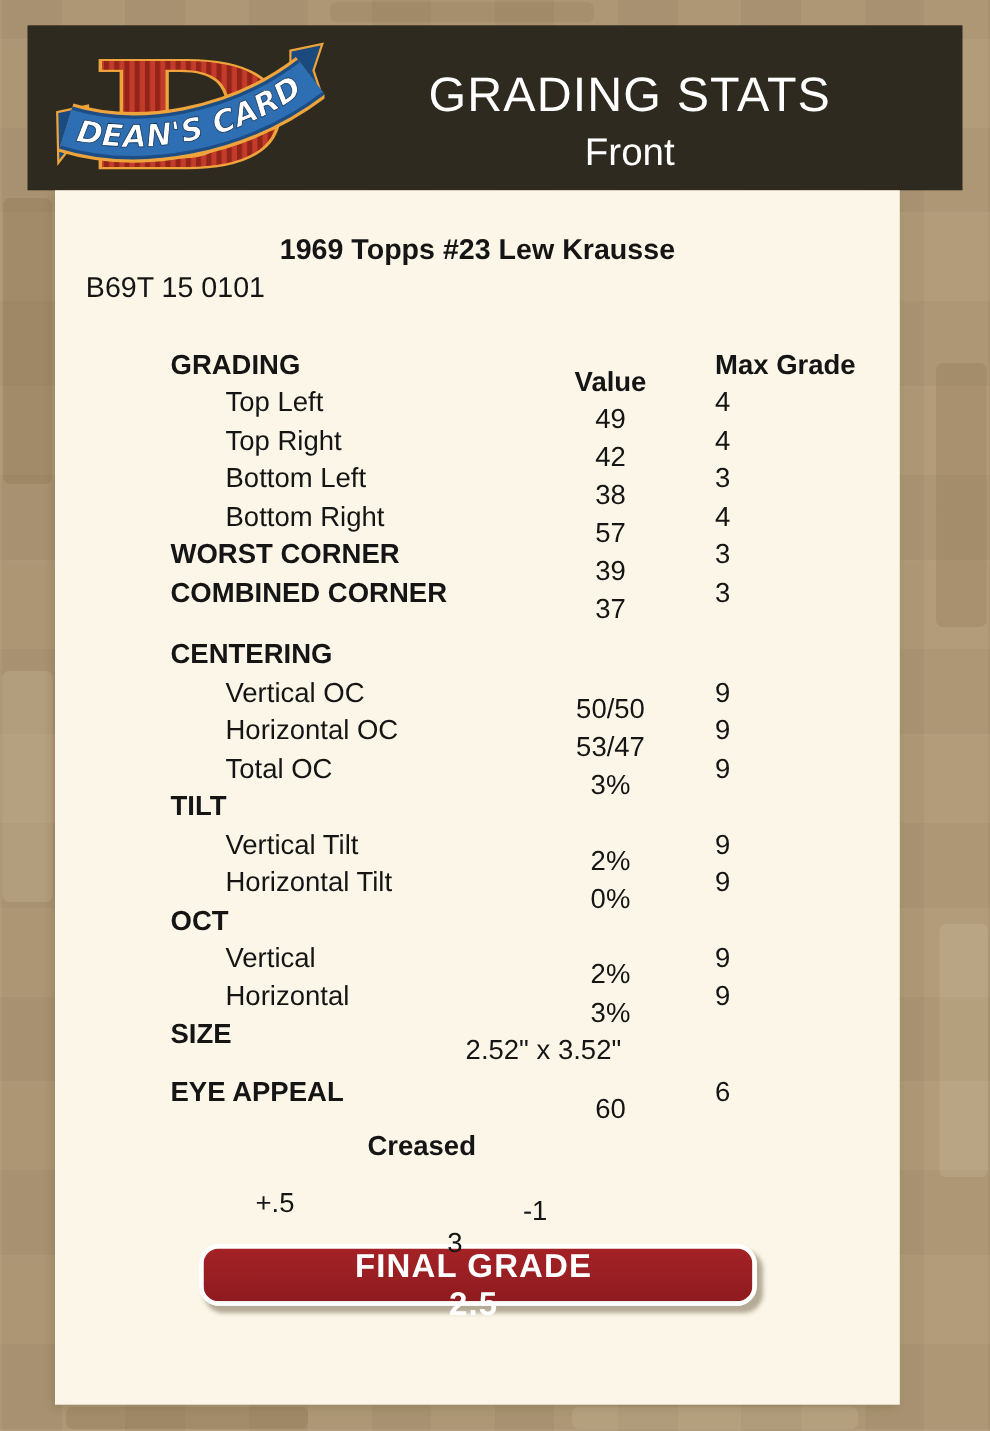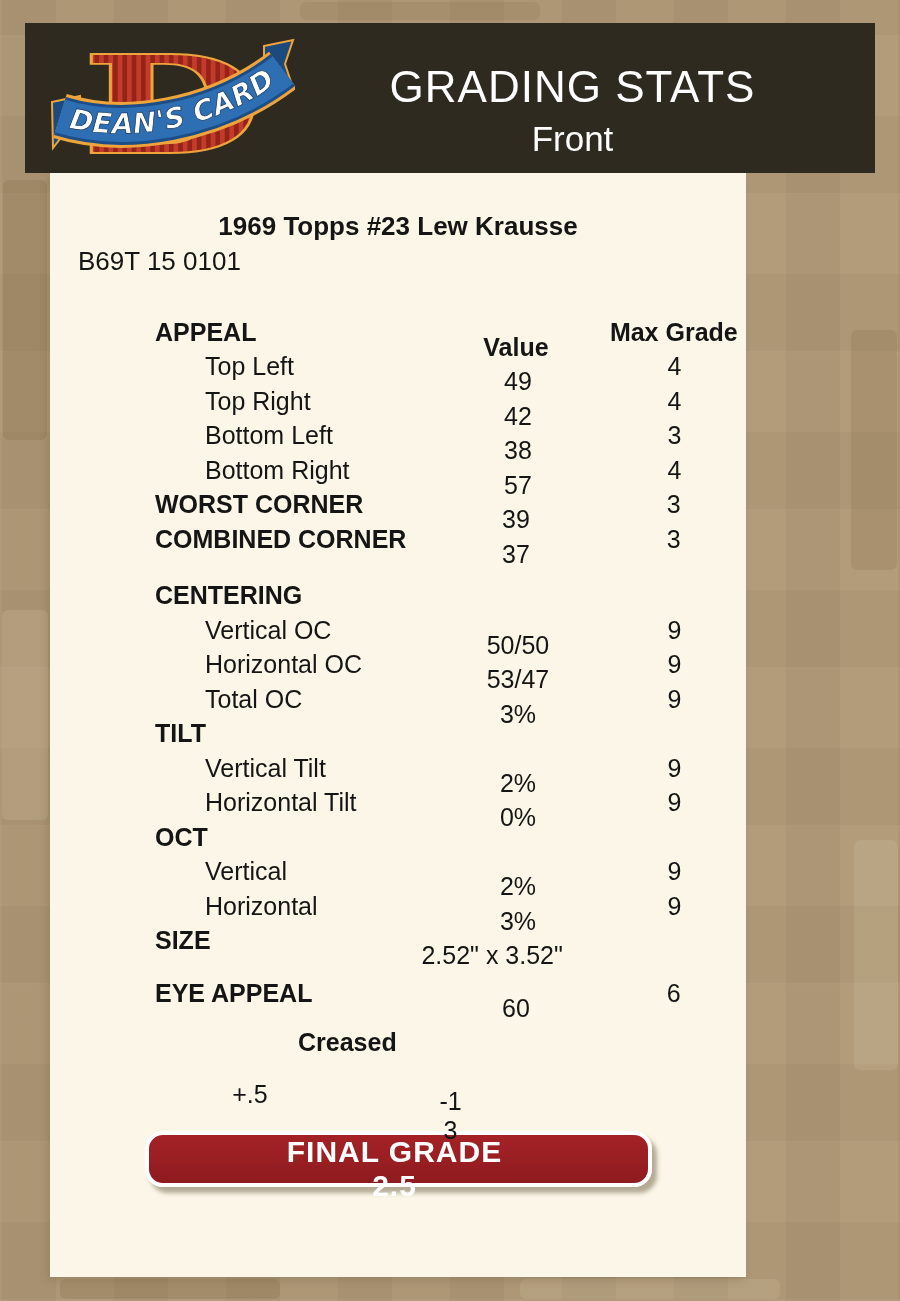--- a/index.html
+++ b/index.html
@@ -37,7 +37,7 @@
   .h2{font-size:35px;line-height:38px;margin-top:9px;}
 
   .sheet{
-    position:absolute;left:50px;top:173px;width:696px;height:1104px;
+    position:absolute;left:50px;top:173px;width:768px;height:1104px;
     background:#fbf6e7;box-sizing:border-box;padding-top:38px;
     box-shadow:-3px 4px 8px rgba(90,70,40,0.18);
     color:#151515;

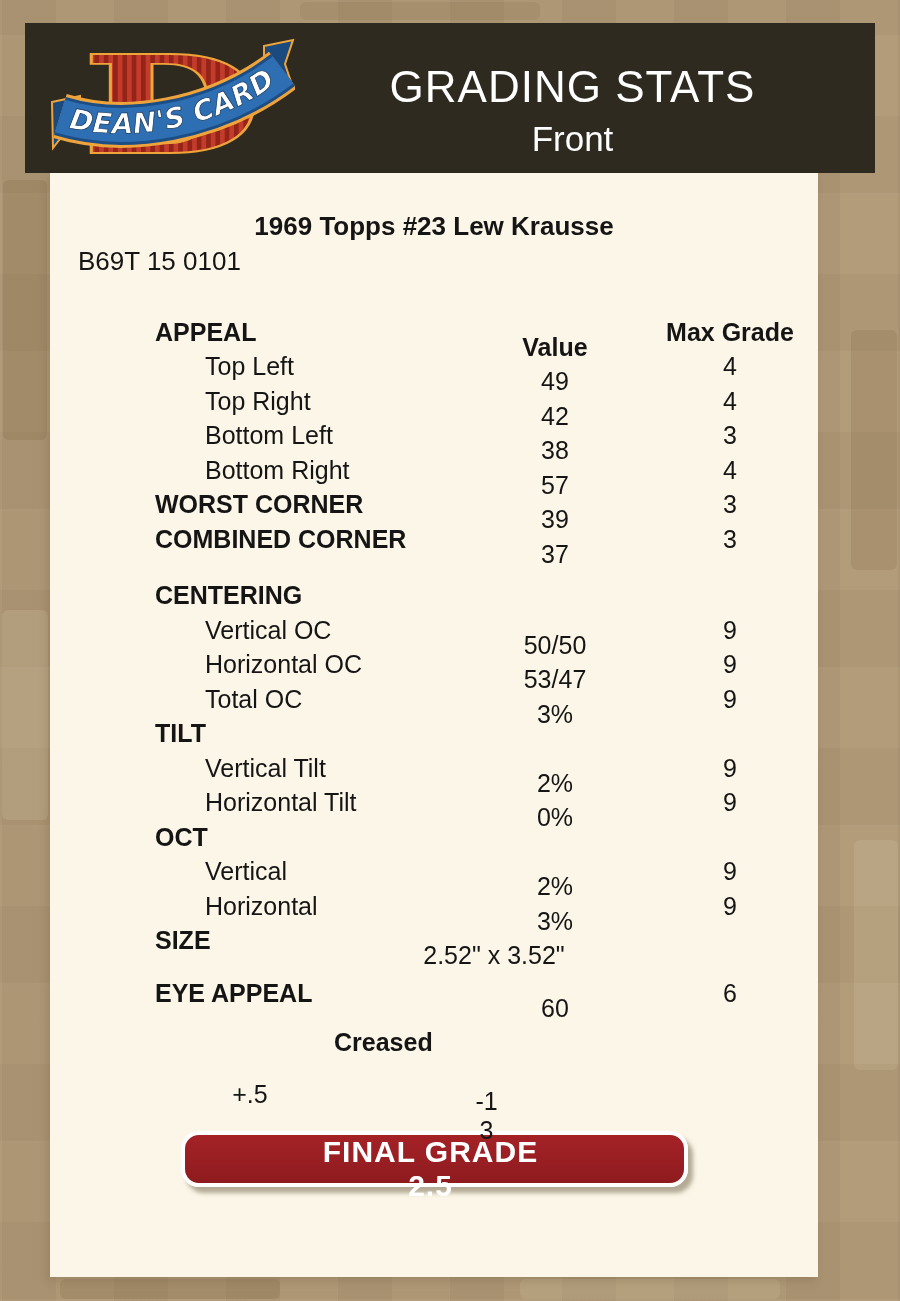--- a/index.html
+++ b/index.html
@@ -114,7 +114,7 @@
 
     <div class="grid">
       <div class="row">
-        <span class="lbl b">APPEAL</span>
+        <span class="lbl b">GRADING</span>
         <span class="val b">Value</span>
         <span class="max b">Max Grade</span>
       </div>

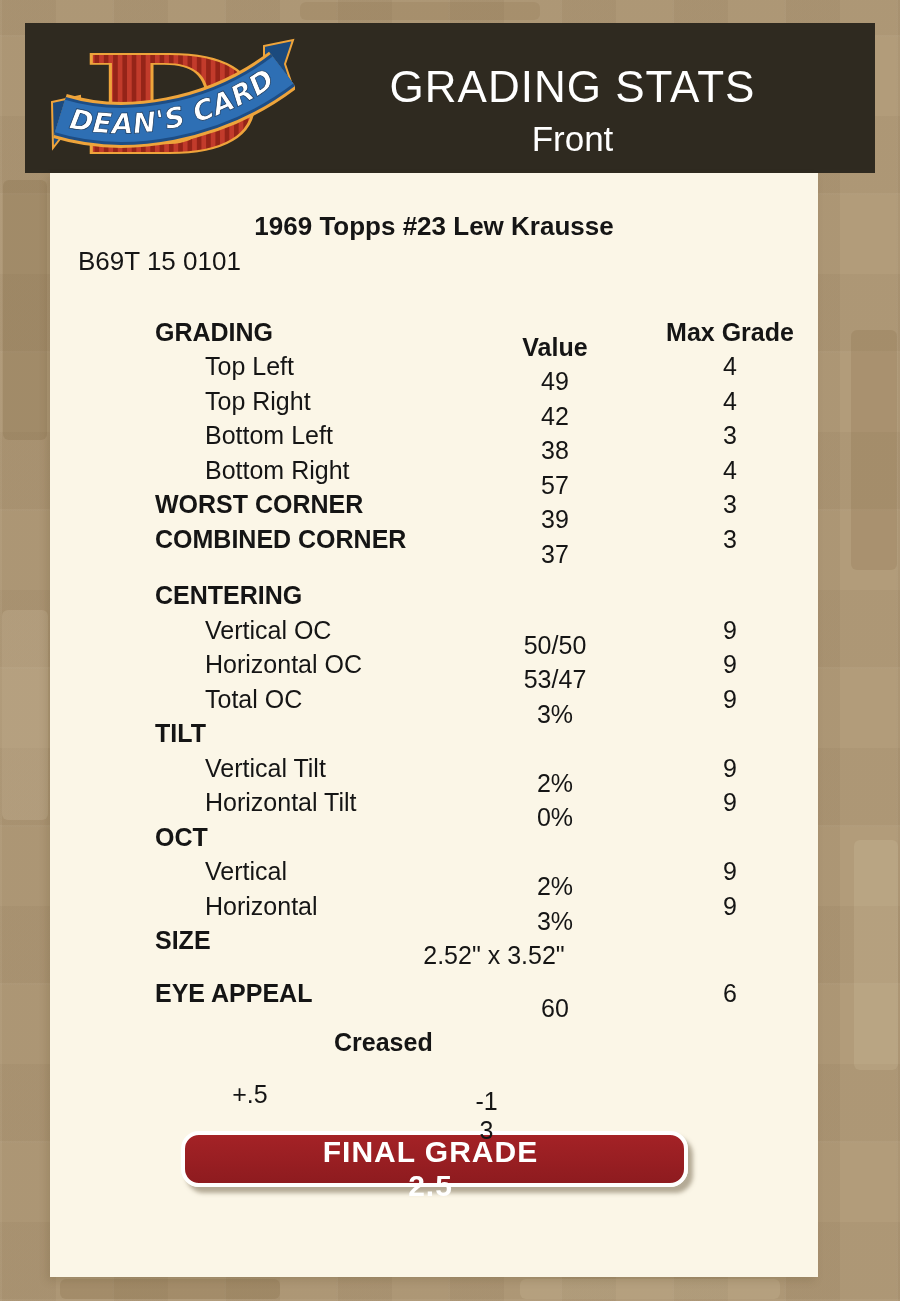--- a/index.html
+++ b/index.html
@@ -49,7 +49,7 @@
   .row{display:flex;align-items:center;height:34.5px;padding-left:105px;font-size:25px;}
   .lbl{width:305px;box-sizing:border-box;}
   .val{width:190px;text-align:center;margin-top:30px;}
-  .max{width:160px;text-align:center;}
+  .max{width:160px;text-align:left;}
   .b{font-weight:bold;}
   .ind .lbl{padding-left:50px;}
   .gap22{margin-top:22px;}

